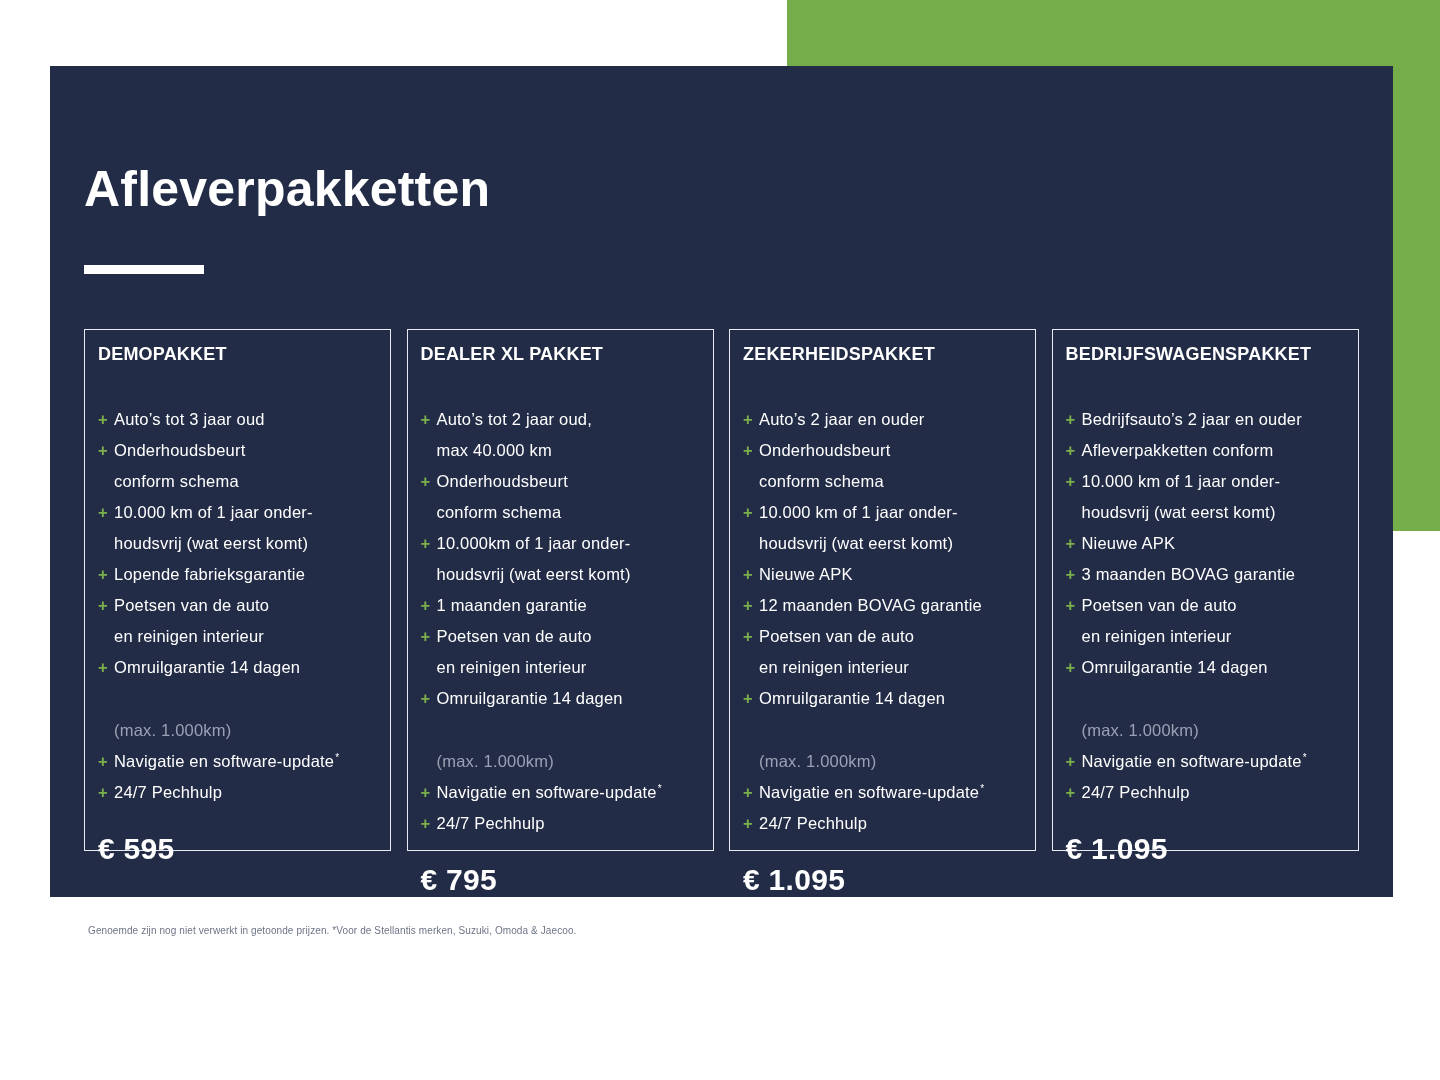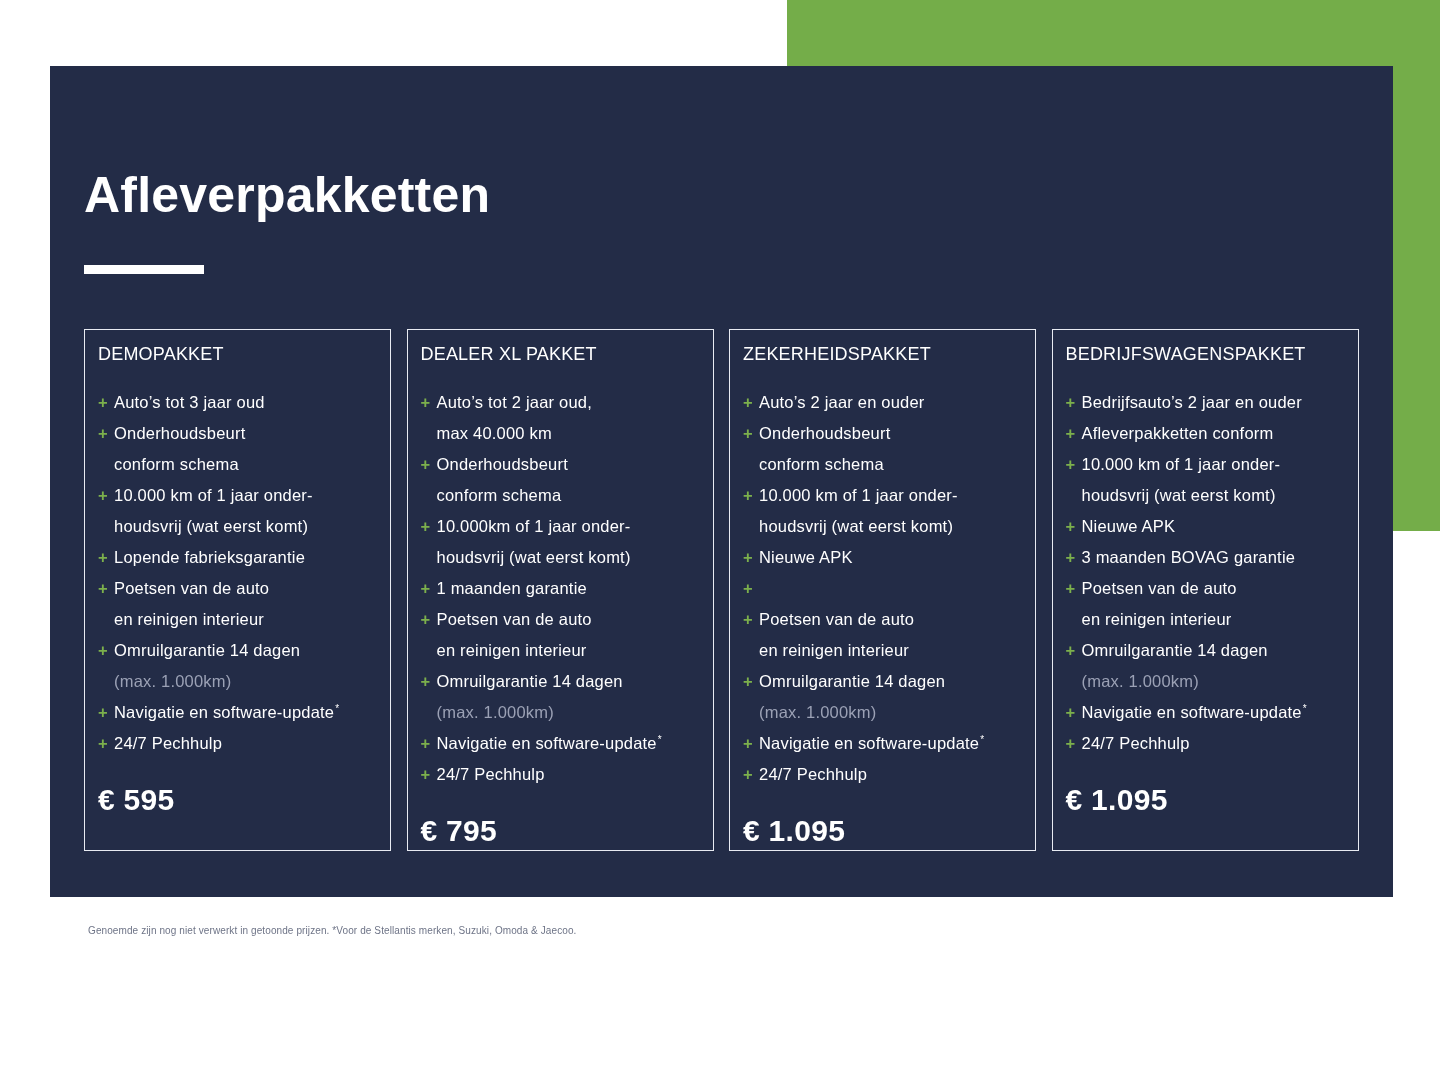--- a/index.html
+++ b/index.html
@@ -32,7 +32,7 @@
   }
 
   .title {
-    position: absolute; left: 34px; top: 102px;
+    position: absolute; left: 34px; top: 96px;
     font-size: 50px; font-weight: 700; color: var(--text-white);
     letter-spacing: 0.2px; line-height: 1.1;
   }

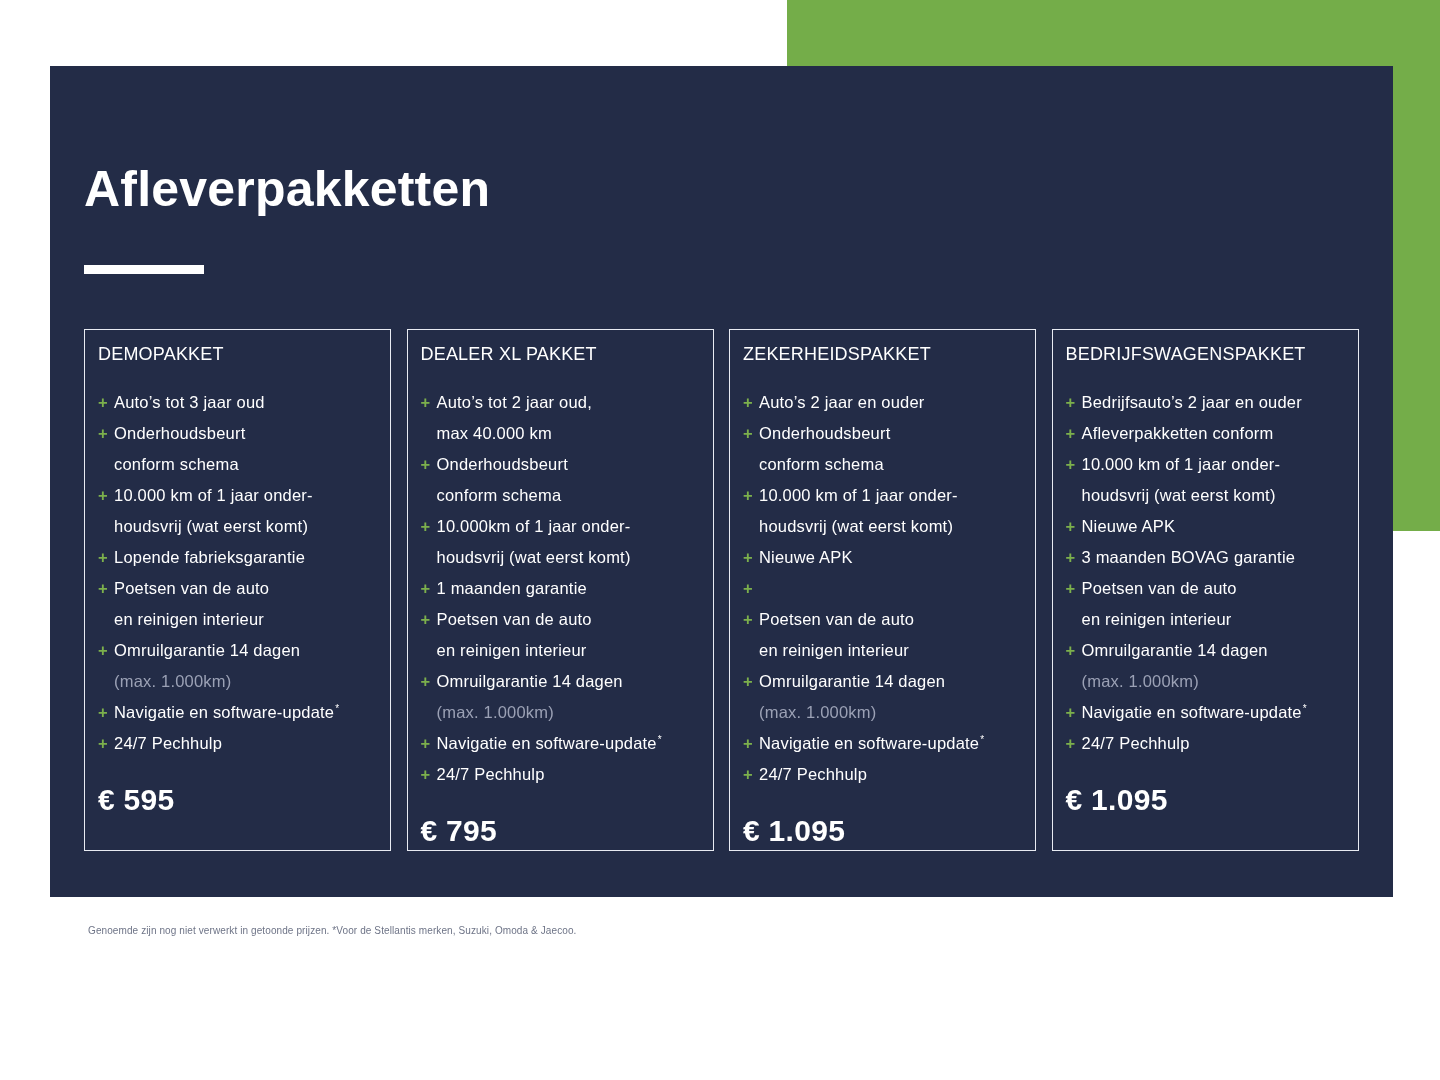--- a/index.html
+++ b/index.html
@@ -52,8 +52,8 @@
     display: flex; flex-direction: column;
   }
   .card-heading {
-    font-size: 18px; font-weight: 400; color: var(--text-white);
-    letter-spacing: 0.2px; line-height: 22px; margin-bottom: 22px;
+    font-size: 18px; font-weight: 700; color: var(--text-white);
+    letter-spacing: 0.2px; line-height: 22px; margin-bottom: 39px;
   }
   .items { list-style: none; }
   .line {

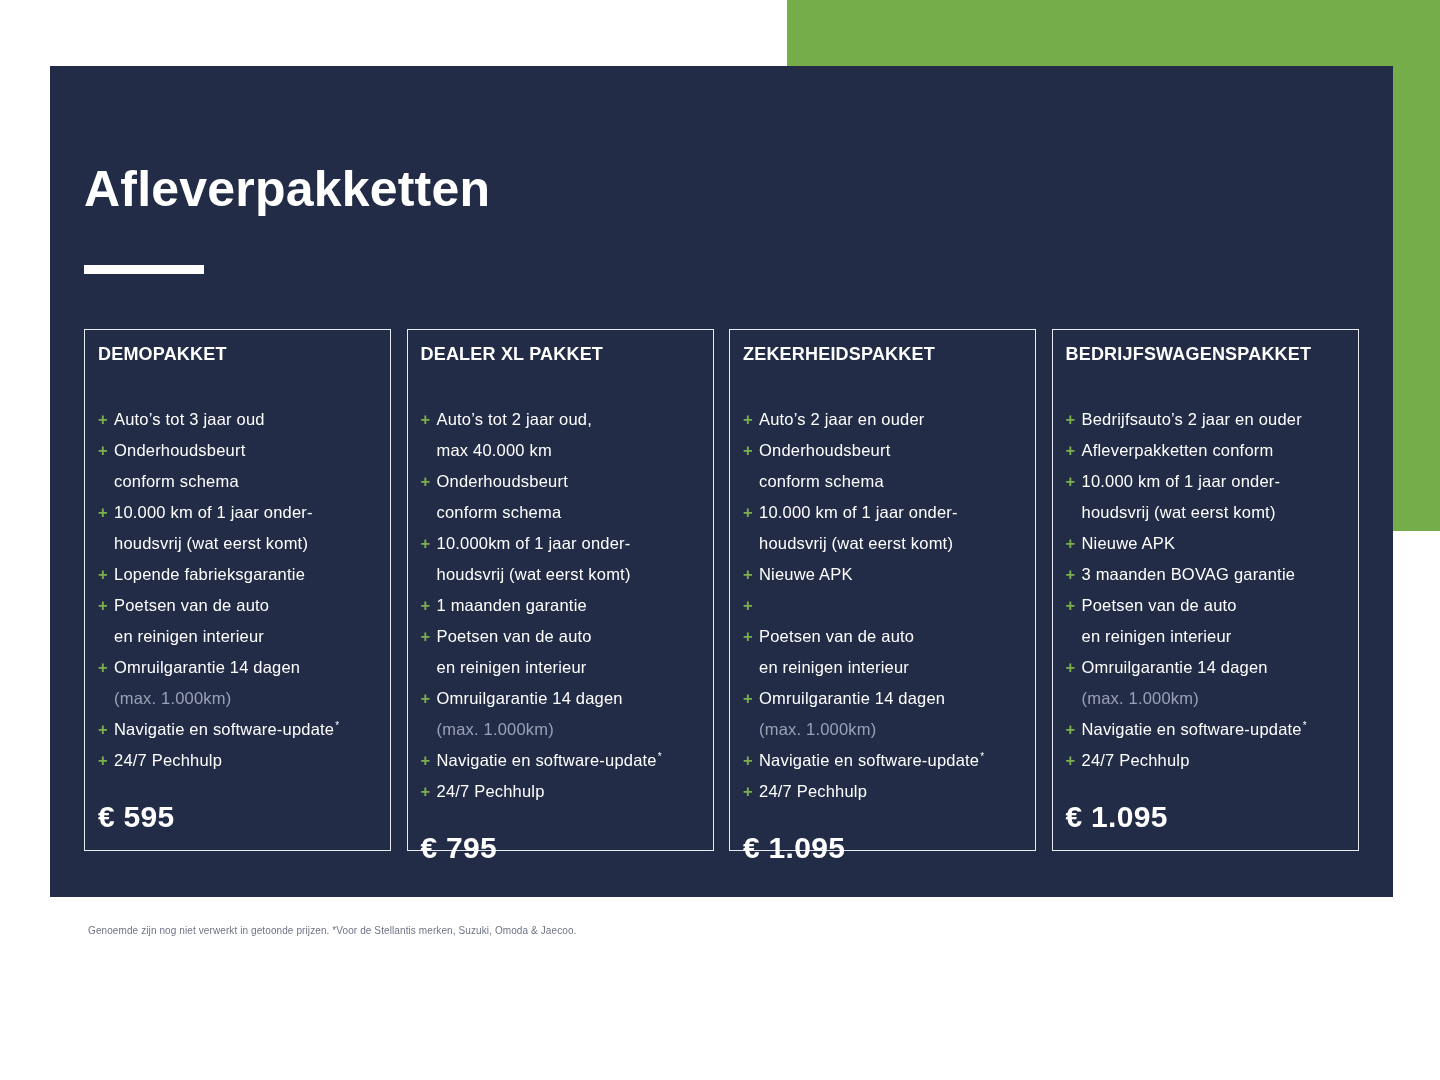--- a/index.html
+++ b/index.html
@@ -224,6 +224,7 @@
             </li>
             <li class="line first">
               <span class="plus">+</span>
+              <span class="line-text">12 maanden BOVAG garantie</span>
             </li>
             <li class="line first">
               <span class="plus">+</span>

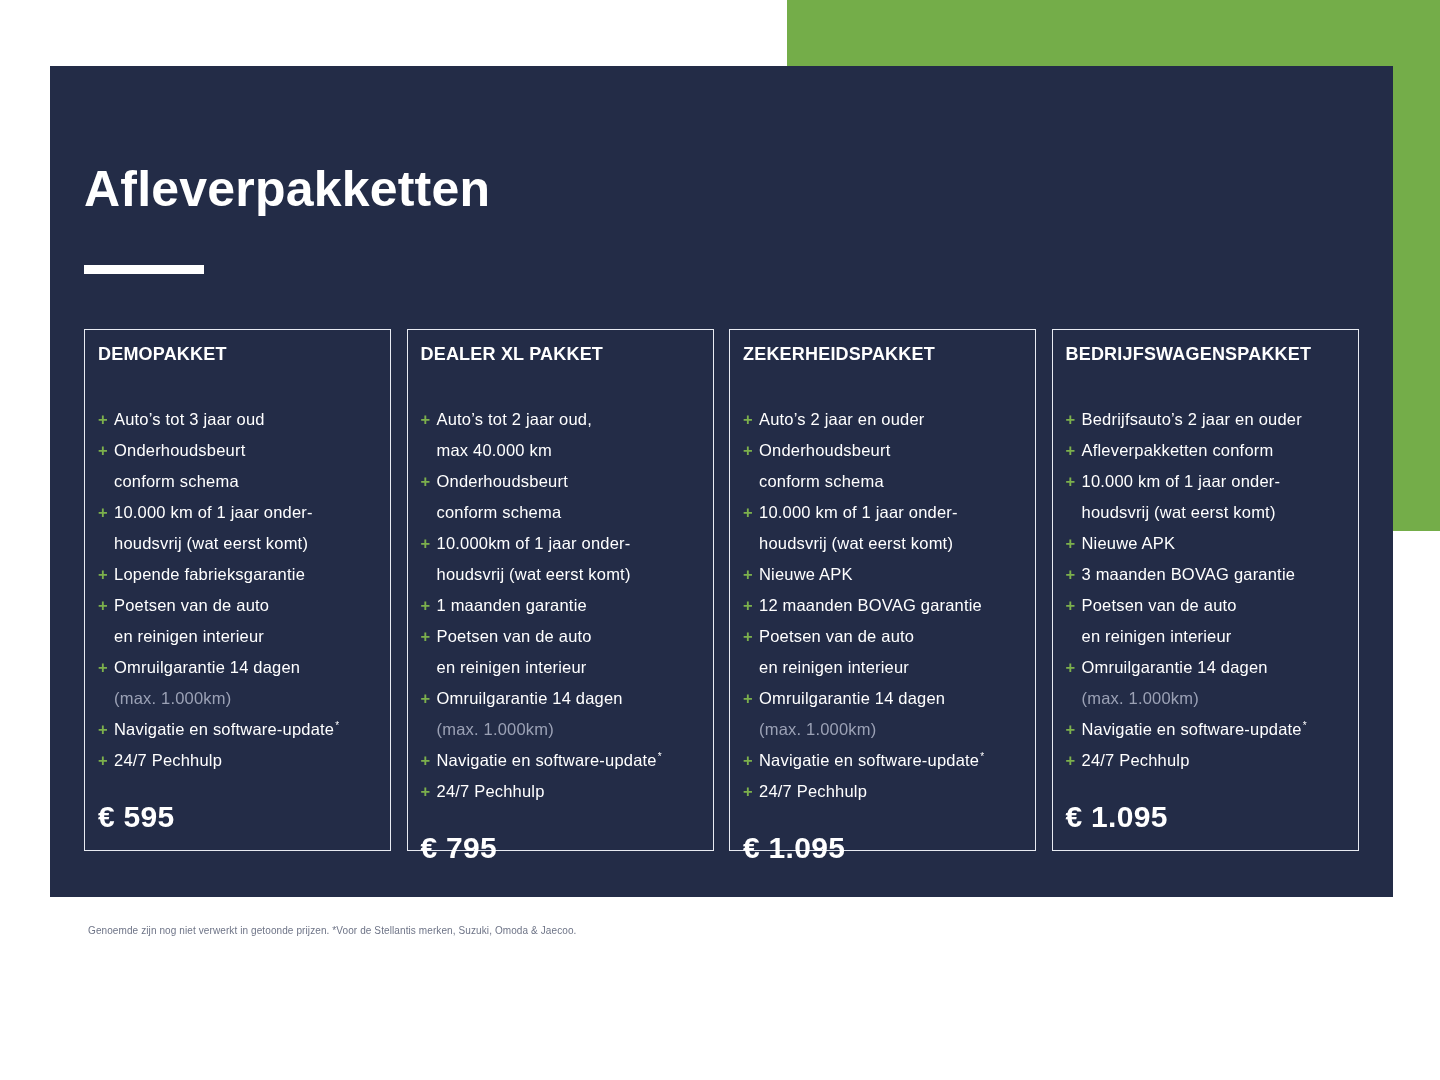--- a/index.html
+++ b/index.html
@@ -66,7 +66,7 @@
     flex: 0 0 16px; width: 16px;
   }
   .cont { padding-left: 16px; }
-  .muted .line-text { color: var(--muted-text); }
+  .muted .line-text { color: var(--muted-text); margin-top: 32px; }
   .line sup {
     font-size: 10px; line-height: 0; position: relative; top: -6px; left: 1px;
     color: var(--text-white);

